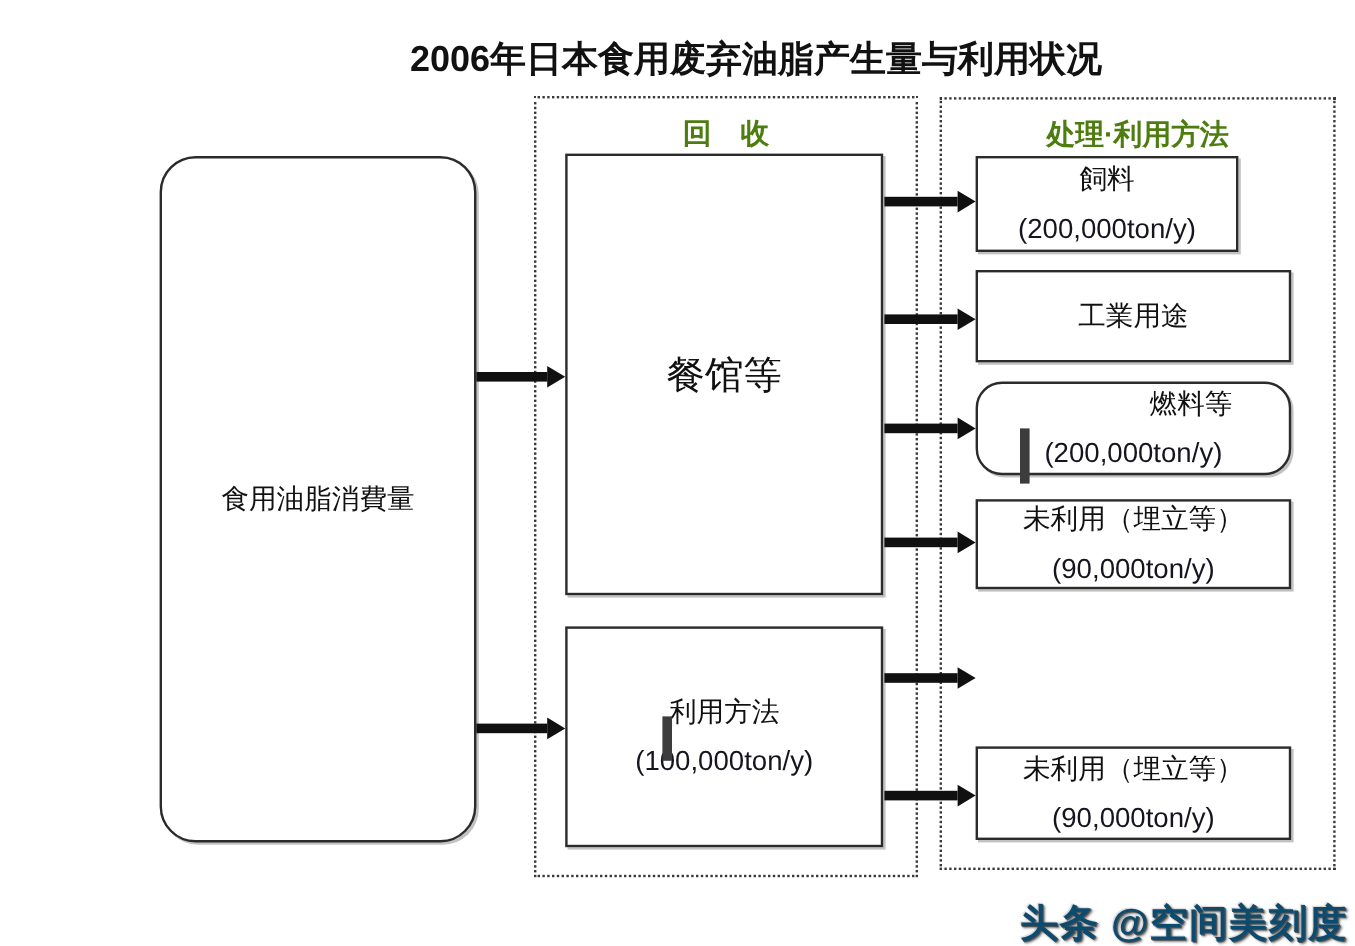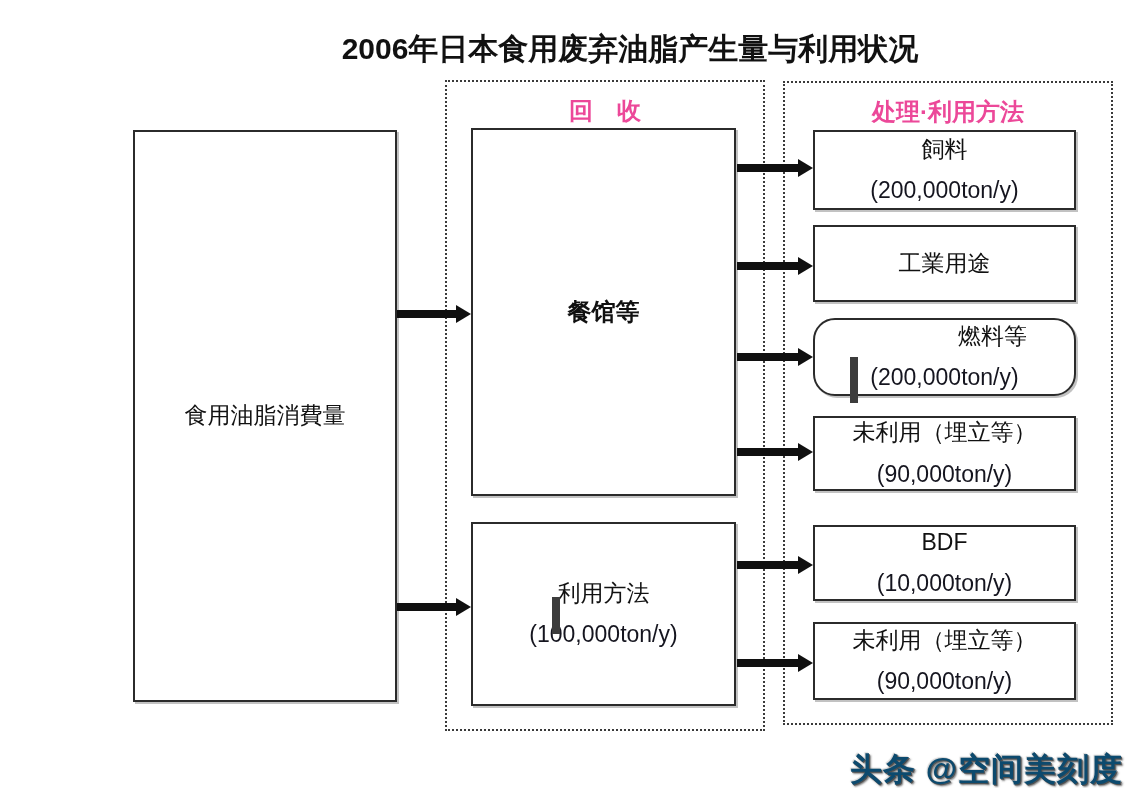--- a/index.html
+++ b/index.html
@@ -36,7 +36,7 @@
     text-align: center;
     font-size: 24px;
     font-weight: bold;
-    color: #ec4899;
+    color: #4d7c0f;
     white-space: nowrap;
   }
   .node {

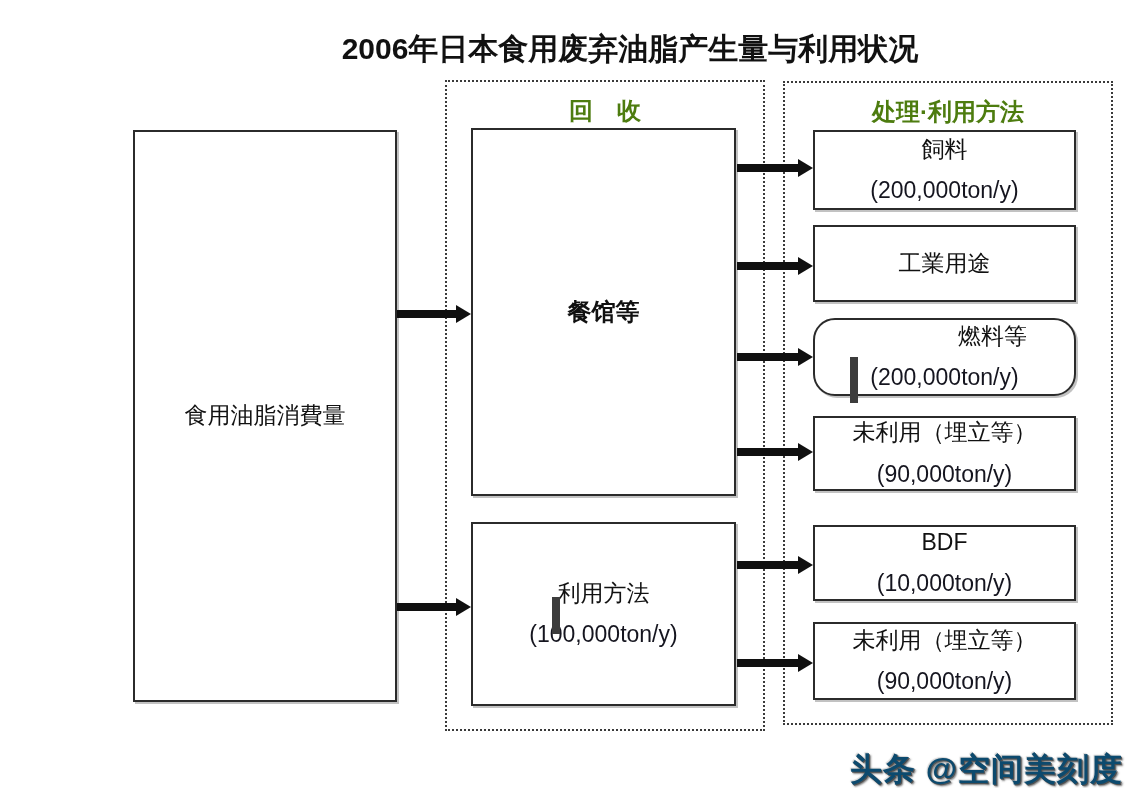--- a/index.html
+++ b/index.html
@@ -120,7 +120,7 @@
     <div class="group-header">处理·利用方法</div>
   </div>
 
-  <div class="node" style="left:805px; top:122px; width:263px; height:80px;">
+  <div class="node" style="left:805px; top:122px; width:219px; height:80px;">
     <div class="label">飼料</div>
     <div class="value">(200,000ton/y)</div>
   </div>

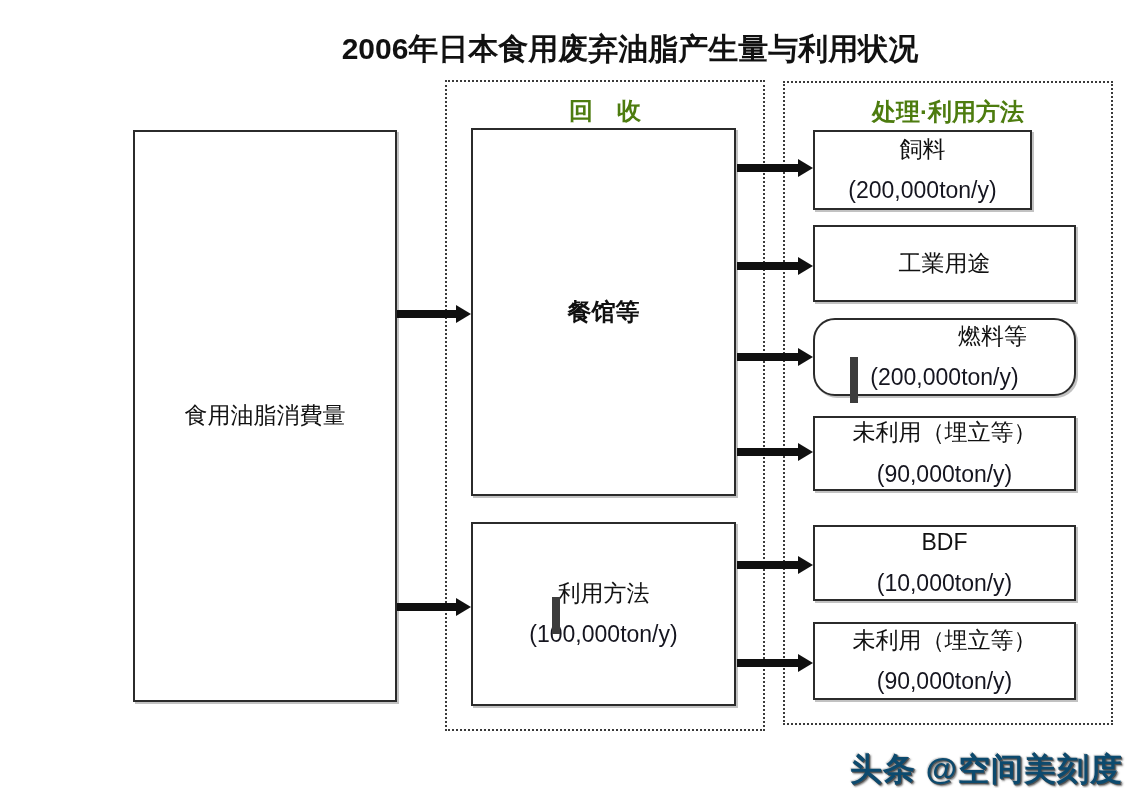--- a/index.html
+++ b/index.html
@@ -54,7 +54,7 @@
     color: #1a1a1a;
   }
   .node .label { color: #111; }
-  .node .label.bold { font-weight: bold; font-size: 24px; }
+  .node .label.bold { font-weight: normal; font-size: 32px; }
   .node .value { color: #15151f; }
   .offset-right { position: relative; left: 48px; }
   .arrow {

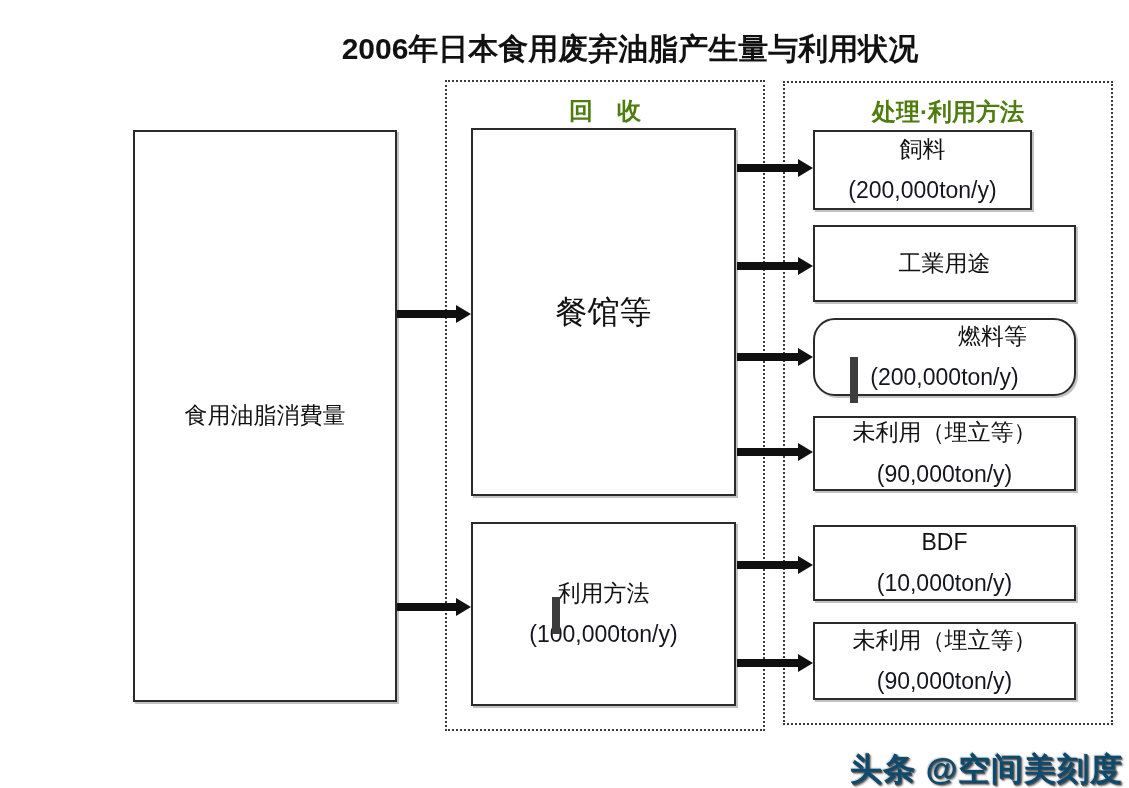--- a/index.html
+++ b/index.html
@@ -99,7 +99,7 @@
 
   <div class="title">2006年日本食用废弃油脂产生量与利用状况</div>
 
-  <div class="node" style="left:125px; top:122px; width:264px; height:572px;">
+  <div class="node" style="left:125px; top:122px; width:264px; height:572px;border-radius:30px;">
     <div class="label">食用油脂消費量</div>
   </div>
 

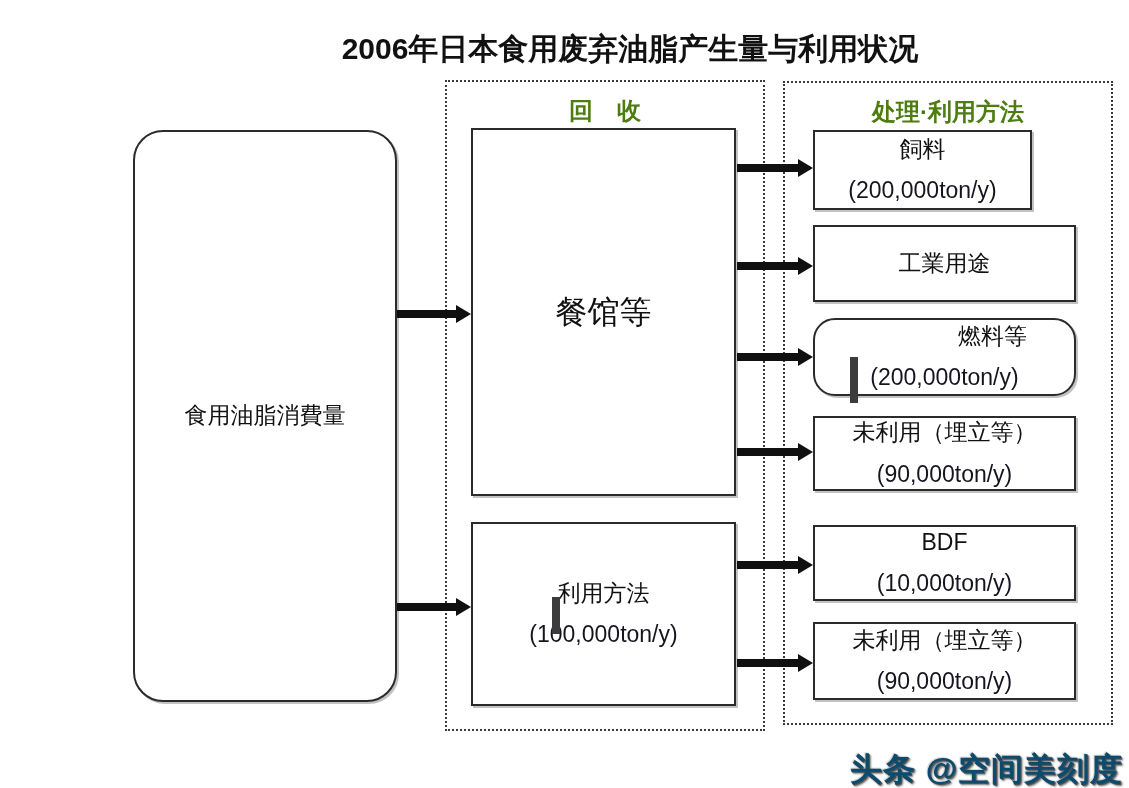--- a/index.html
+++ b/index.html
@@ -139,10 +139,6 @@
     <div class="value">(90,000ton/y)</div>
   </div>
 
-  <div class="node" style="left:805px; top:517px; width:263px; height:76px;">
-    <div class="label">BDF</div>
-    <div class="value">(10,000ton/y)</div>
-  </div>
 
   <div class="node" style="left:805px; top:614px; width:263px; height:78px;">
     <div class="label">未利用（埋立等）</div>

